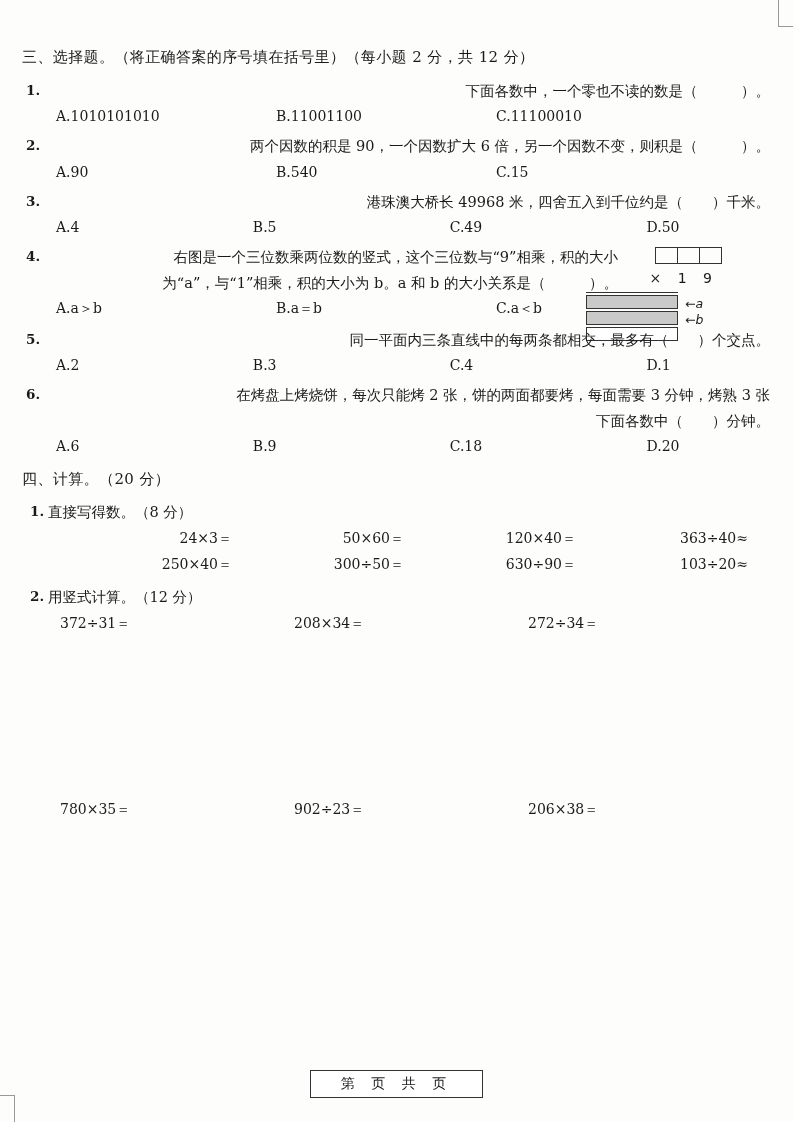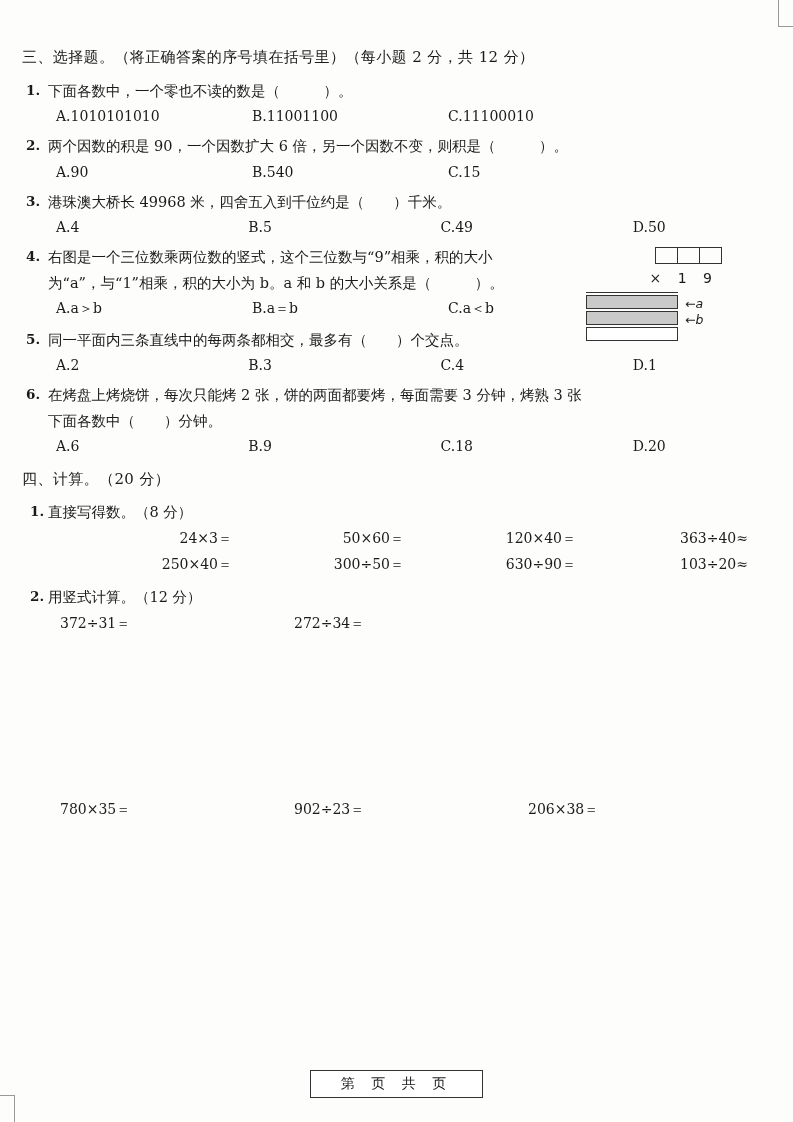--- a/index.html
+++ b/index.html
@@ -62,6 +62,7 @@
   }
   .q .stem {
     display: block;
+    text-align: right;
   }
   .opts {
     display: flex;

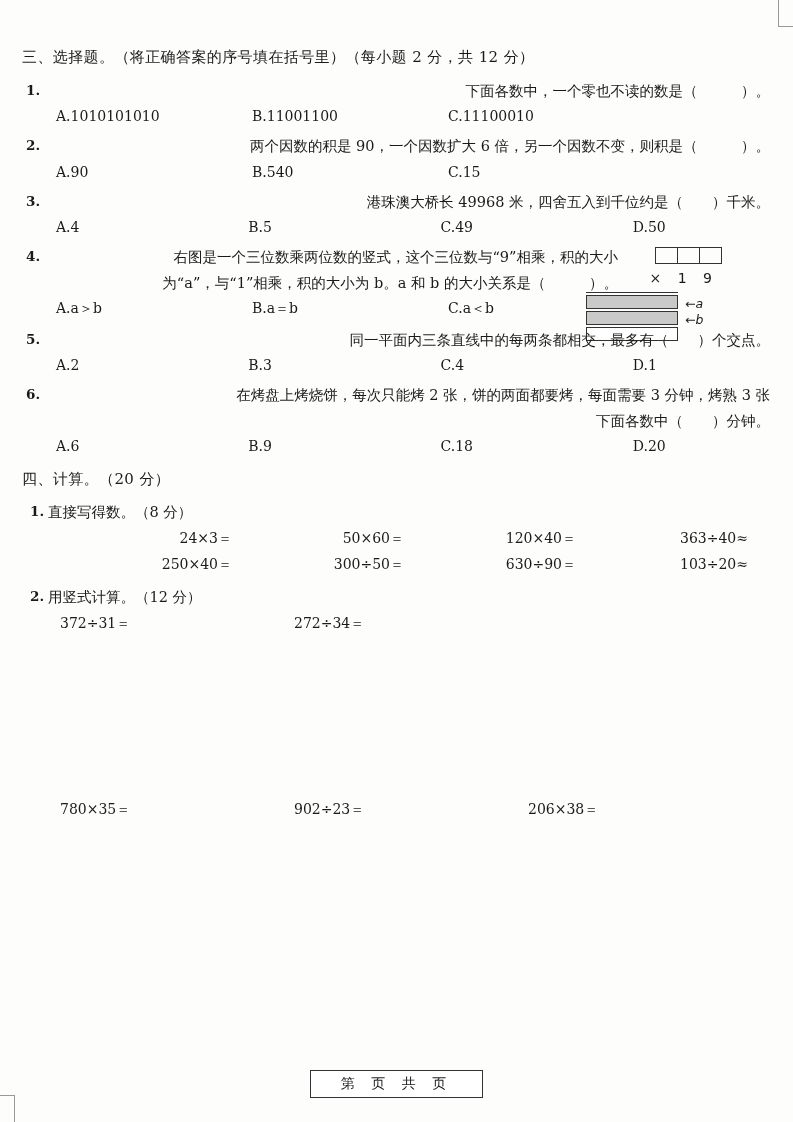--- a/index.html
+++ b/index.html
@@ -69,6 +69,7 @@
     padding-left: 34px;
     margin: 2px 0 10px 0;
     font-size: 14px;
+    gap: 24px;
   }
   .opts span { display: inline-block; }
   .o1 { width: 196px; }

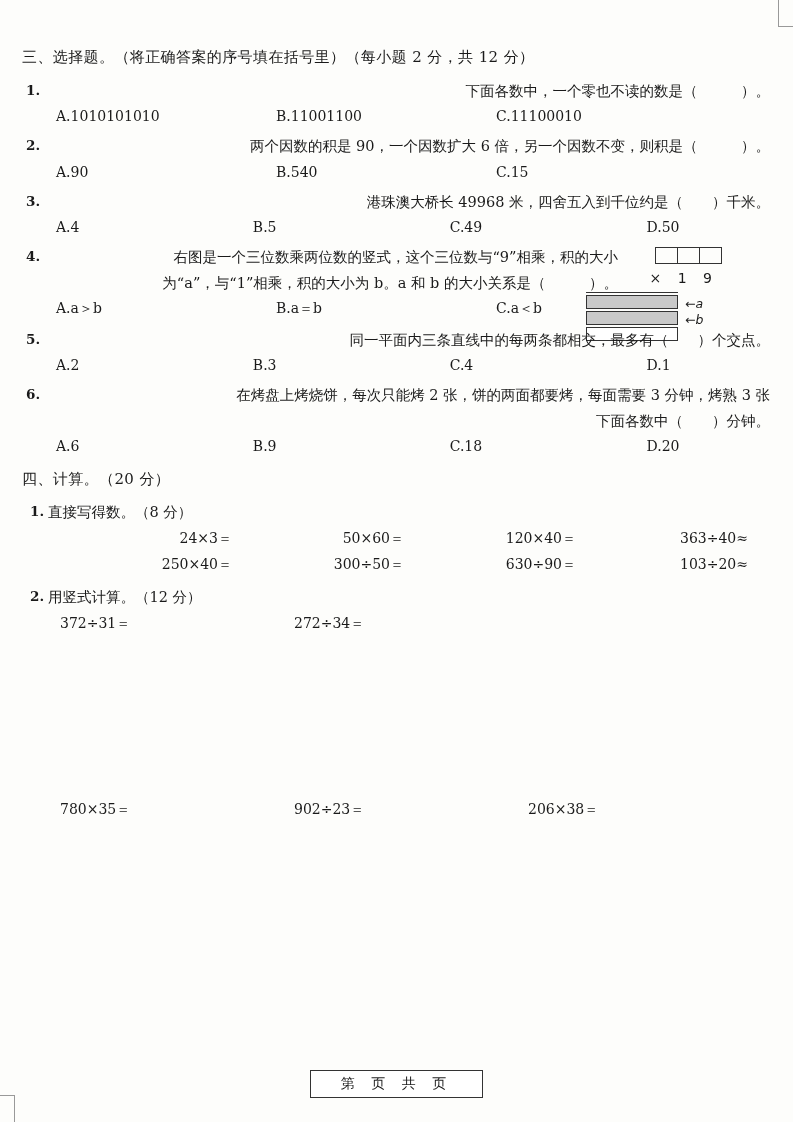--- a/index.html
+++ b/index.html
@@ -300,6 +300,7 @@
     </div>
     <div class="calc-grid2">
       <span class="c">372÷31＝</span>
+      <span class="c">208×34＝</span>
       <span class="c">272÷34＝</span>
     </div>
 

